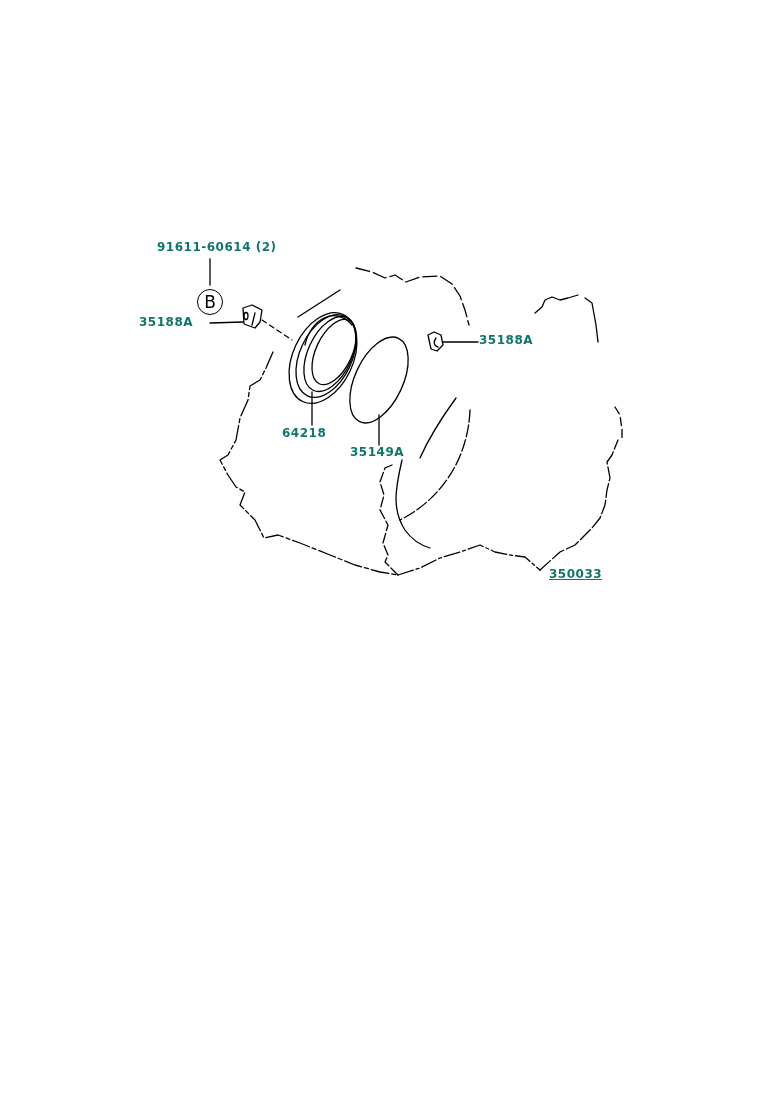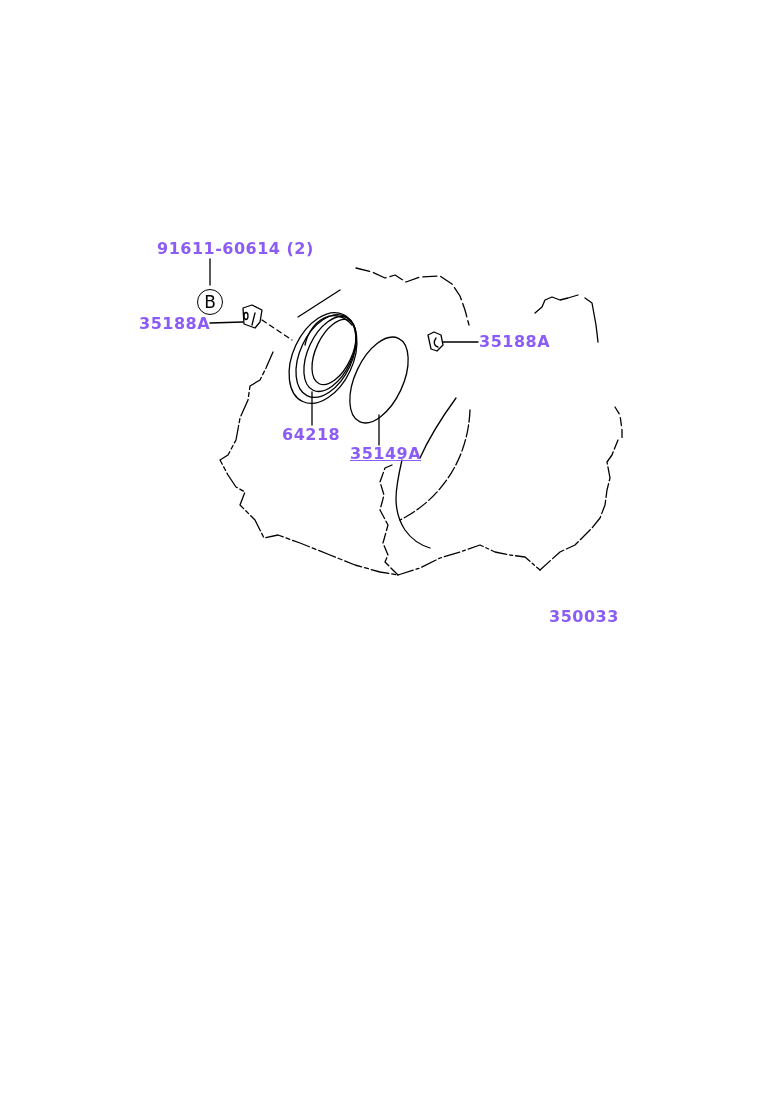--- a/index.html
+++ b/index.html
@@ -10,8 +10,8 @@
       position: absolute;
       font-family: "DejaVu Sans", sans-serif;
       font-weight: bold;
-      font-size: 16px;
-      color: #8b5cf6;
+      font-size: 12px;
+      color: #0f766e;
       letter-spacing: 0.5px;
       white-space: nowrap;
       line-height: 1;

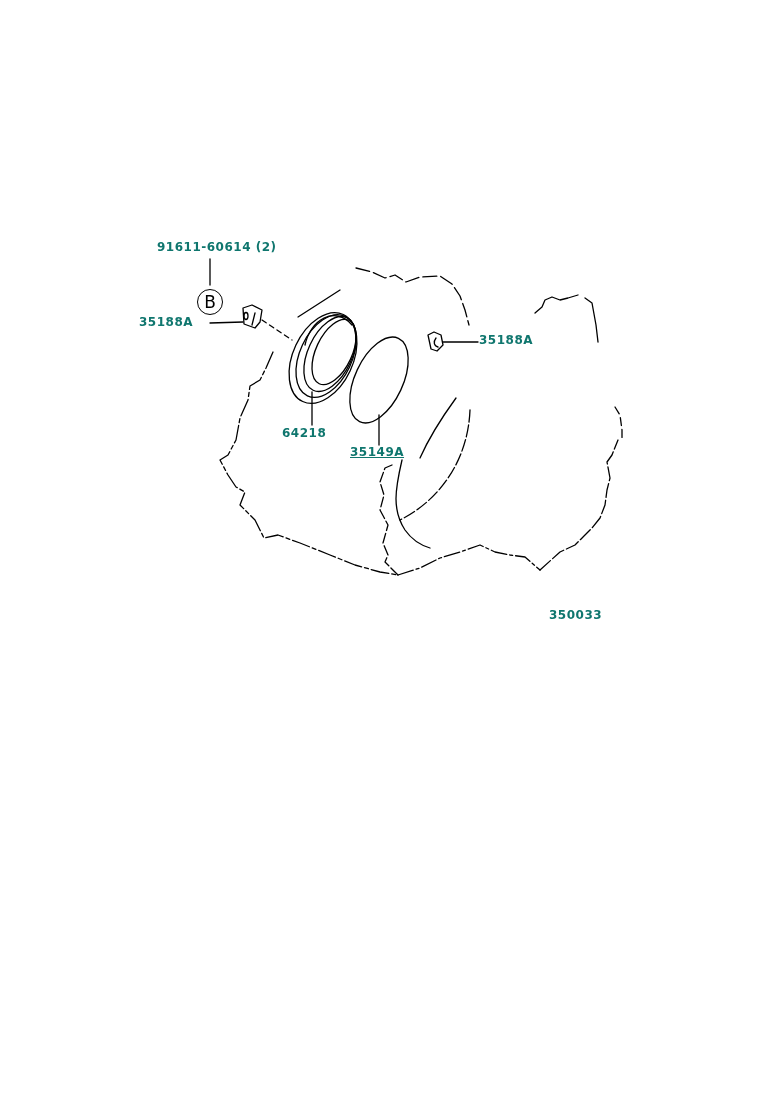--- a/index.html
+++ b/index.html
@@ -91,7 +91,7 @@
 
   <div class="lbl" style="left:139px; top:316px;">35188A</div>
   <div class="lbl" style="left:282px; top:427px;">64218</div>
-  <div class="lbl" style="left:350px; top:446px;text-decoration:underline;">35149A</div>
+  <div class="lbl" style="left:350px; top:446px;">35149A</div>
   <div class="lbl" style="left:479px; top:334px;">35188A</div>
 
   <div class="lbl" style="left:549px; top:609px;">350033</div>

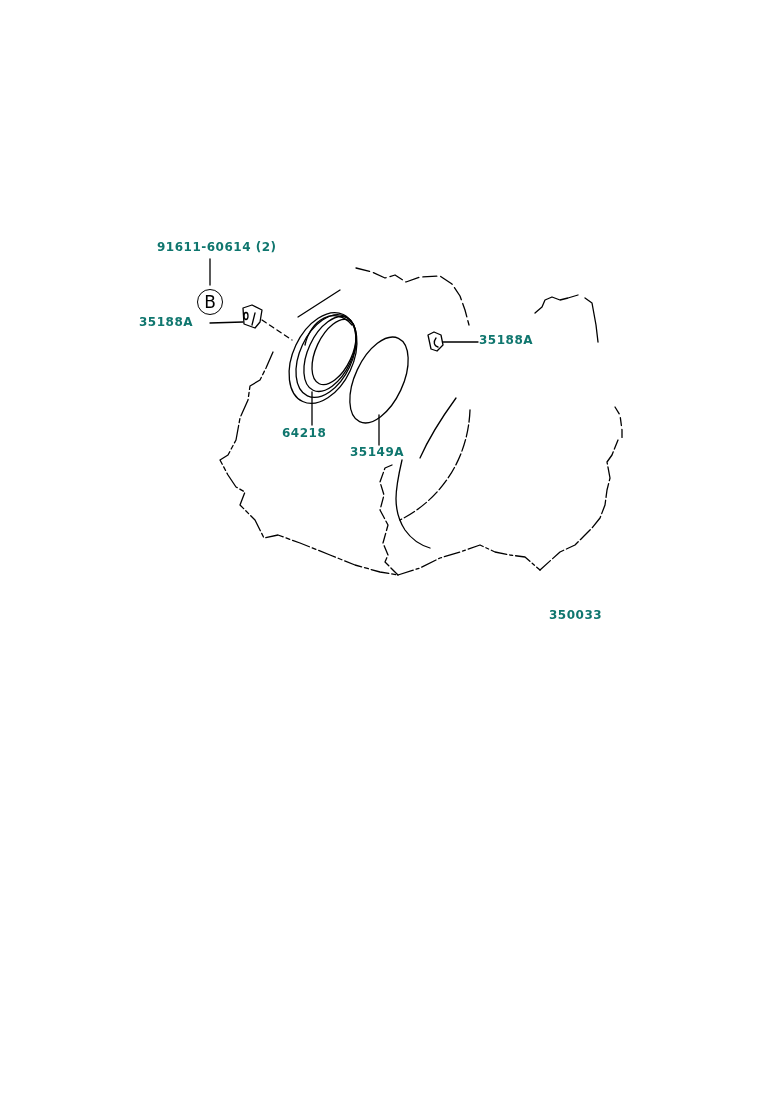--- a/index.html
+++ b/index.html
@@ -94,7 +94,7 @@
   <div class="lbl" style="left:350px; top:446px;">35149A</div>
   <div class="lbl" style="left:479px; top:334px;">35188A</div>
 
-  <div class="lbl" style="left:549px; top:609px;">350033</div>
+  <div class="lbl" style="left:549px; top:568px;text-decoration:underline;">350033</div>
 </div>
 
 </body></html>

